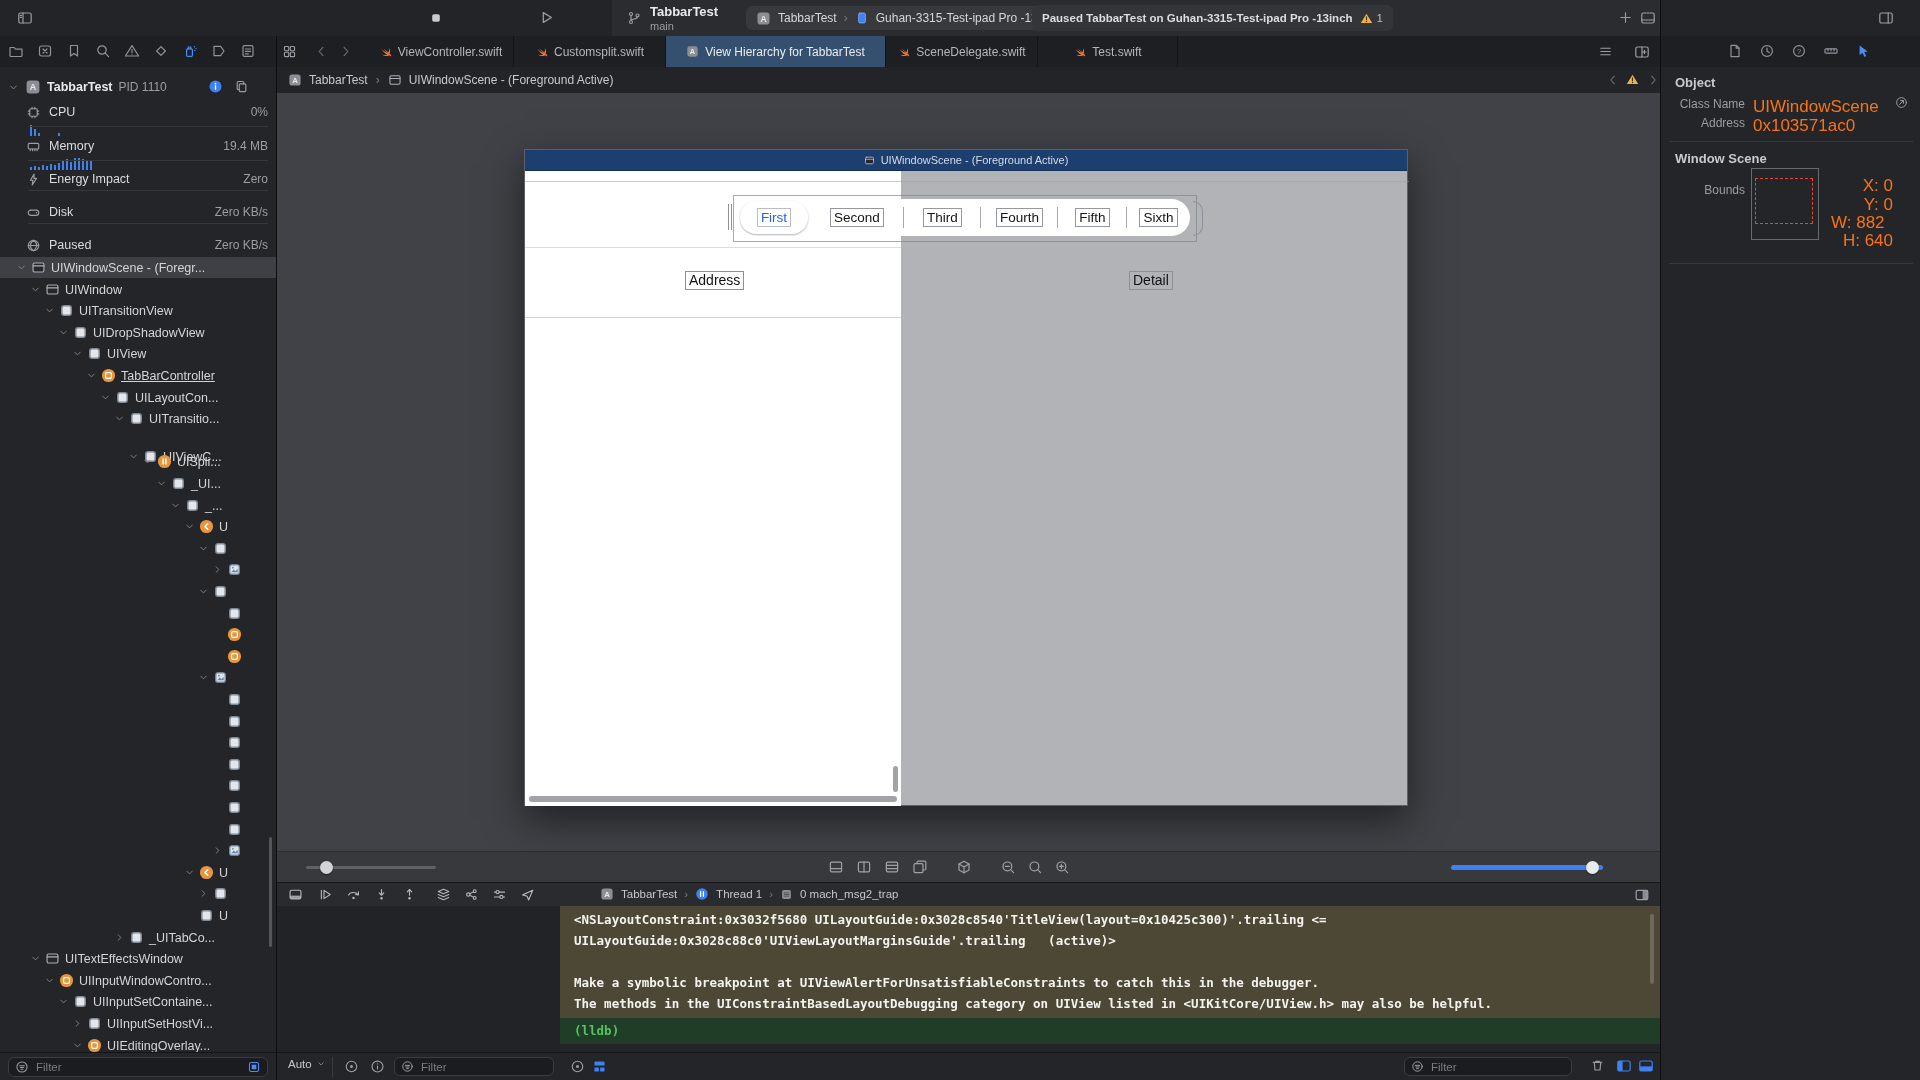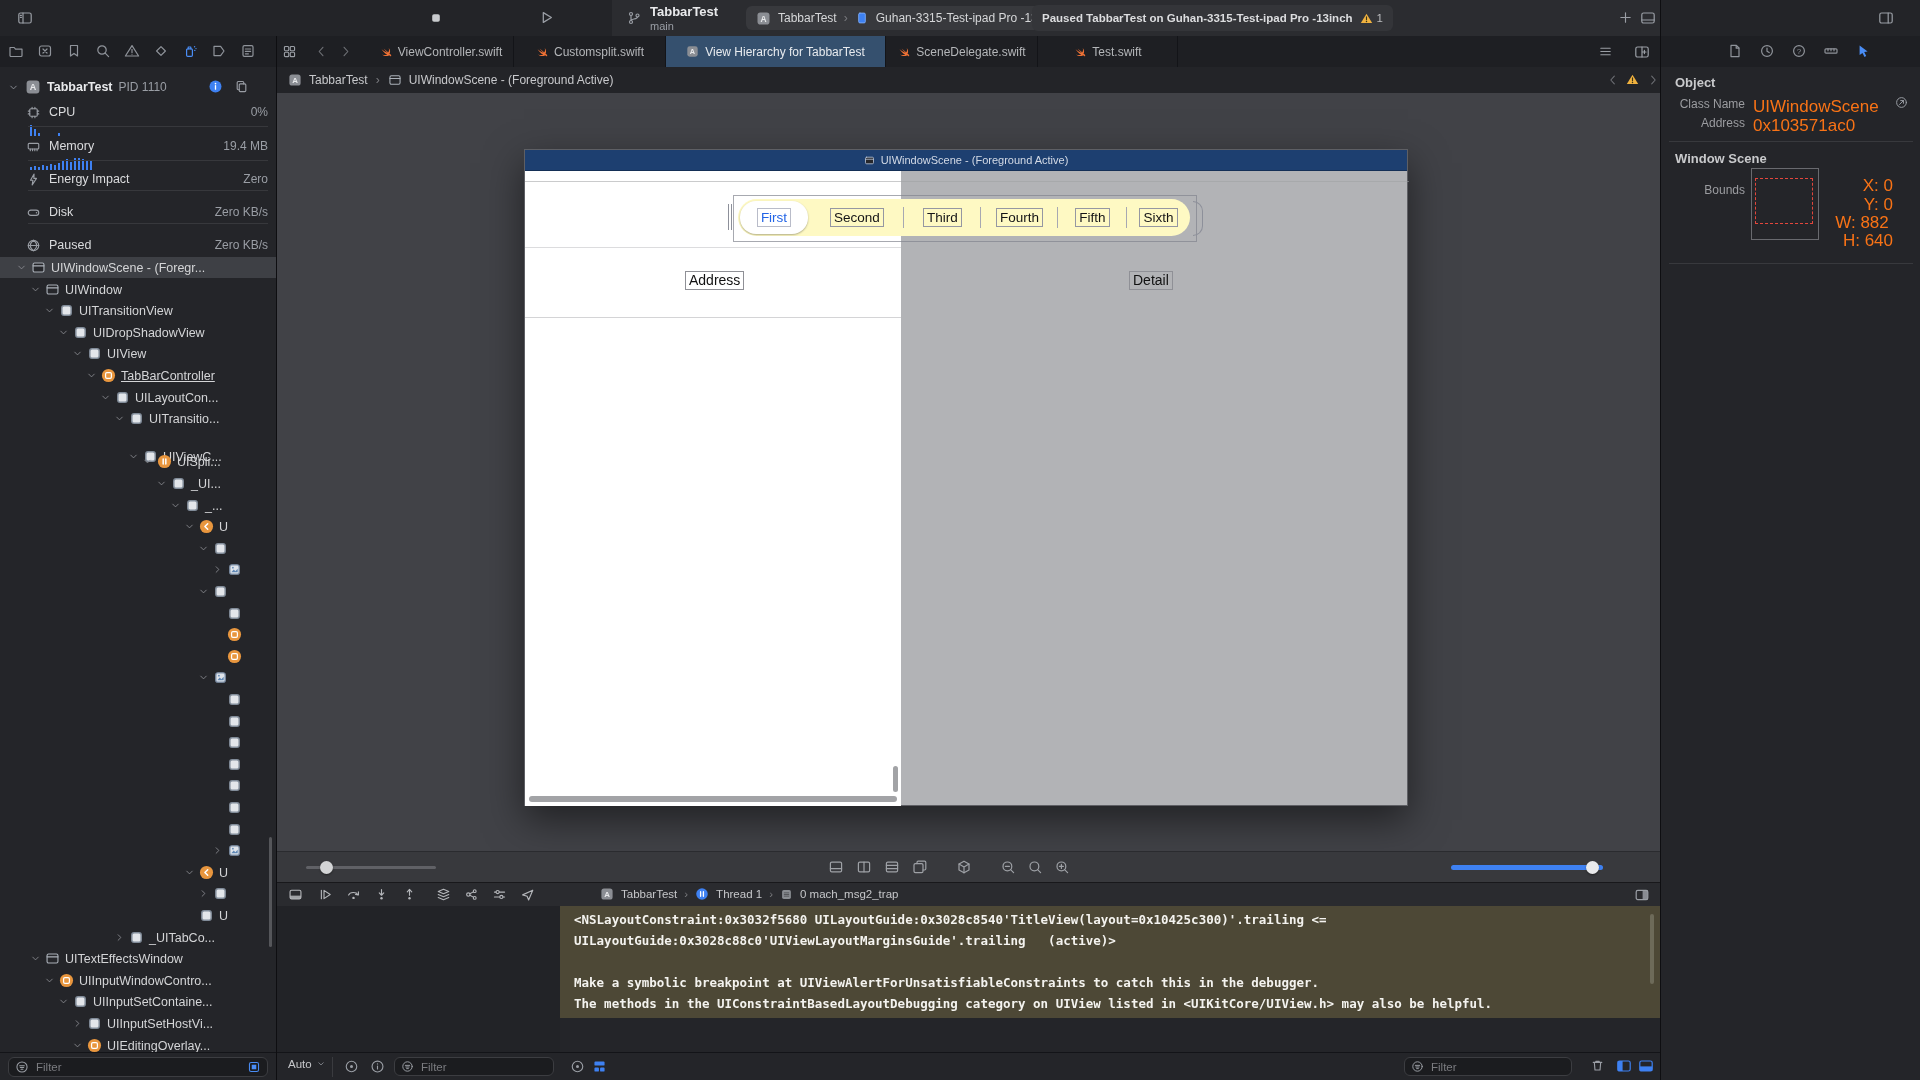--- a/index.html
+++ b/index.html
@@ -1001,7 +1001,7 @@
       <div class="abs" style="left:203px;top:54px;width:1px;height:26px;background:#8d909a"></div>
       <div class="abs" style="left:206px;top:54px;width:1px;height:26px;background:#8d909a"></div>
       <div class="abs" style="left:668px;top:51px;width:9px;height:33px;border:1.5px solid #8d909a;border-left:none;border-radius:0 16px 16px 0"></div>
-      <div id="segctl" class="abs" style="left:213px;top:49px;width:452px;height:37px;background:#fef9c3;border-radius:18.5px;display:flex;overflow:hidden">
+      <div id="segctl" class="abs" style="left:213px;top:49px;width:452px;height:37px;background:#ffffff;border-radius:18.5px;display:flex;overflow:hidden">
           <div class="seg" style="width: 72px;">
             <div class="segsel" style="width:68px"></div>
             <span class="seglbl" style="position:relative;color:#2264e6;border-color:#b9bcc9">First</span>

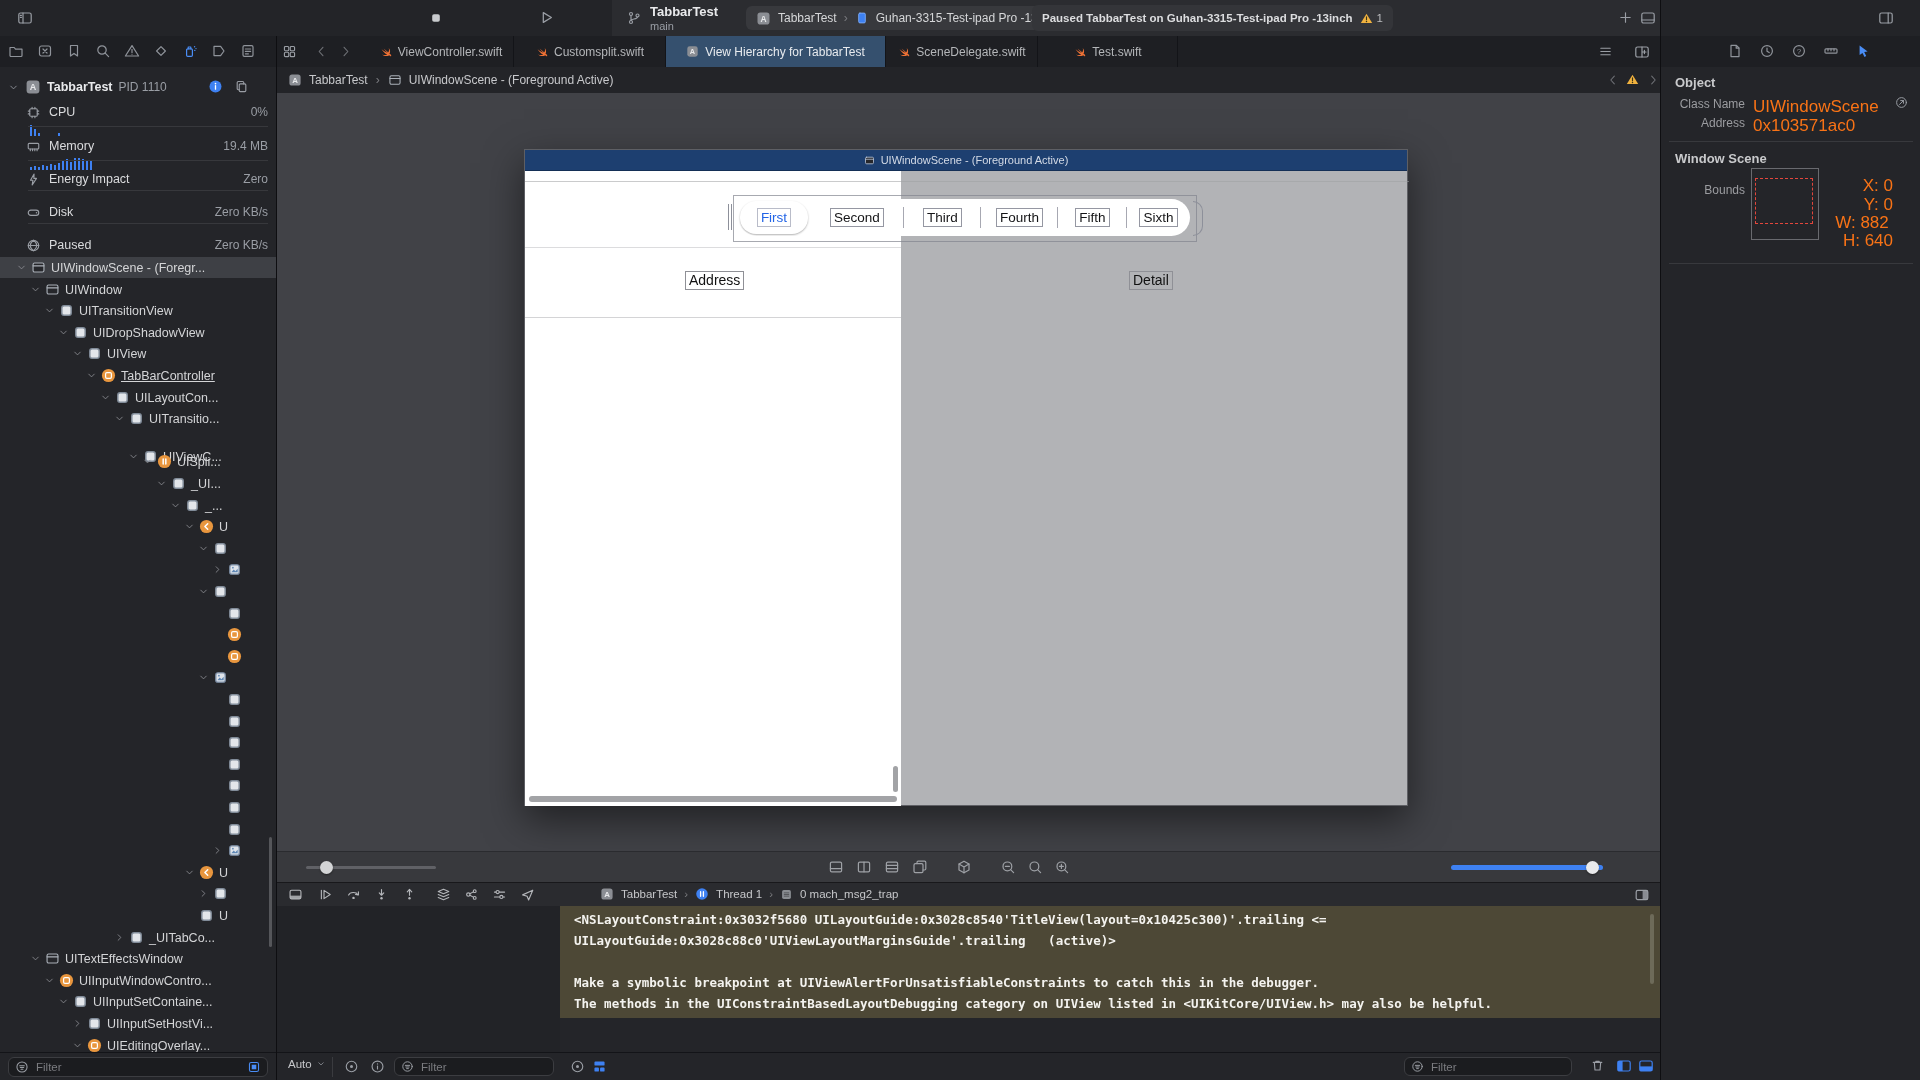--- a/index.html
+++ b/index.html
@@ -1306,7 +1306,7 @@
     <div class="abs" style="left:94px;top:111px;width:58px;height:46px;border:1.5px dashed #e2463c;box-sizing:border-box"></div>
     <div class="inspval" style="left:170px;top:109px;width:62px;text-align:right">X: 0</div>
     <div class="inspval" style="left:170px;top:128px;width:62px;text-align:right">Y: 0</div>
-    <div class="inspval" style="left:170px;top:146px;width:62px;text-align:center">W: 882</div>
+    <div class="inspval" style="left:170px;top:146px;width:62px;text-align:left">W: 882</div>
     <div class="inspval" style="left:170px;top:164px;width:62px;text-align:right">H: 640</div>
     <div class="abs" style="left:8px;top:196px;width:244px;height:1px;background:#38393d"></div>
   </div>

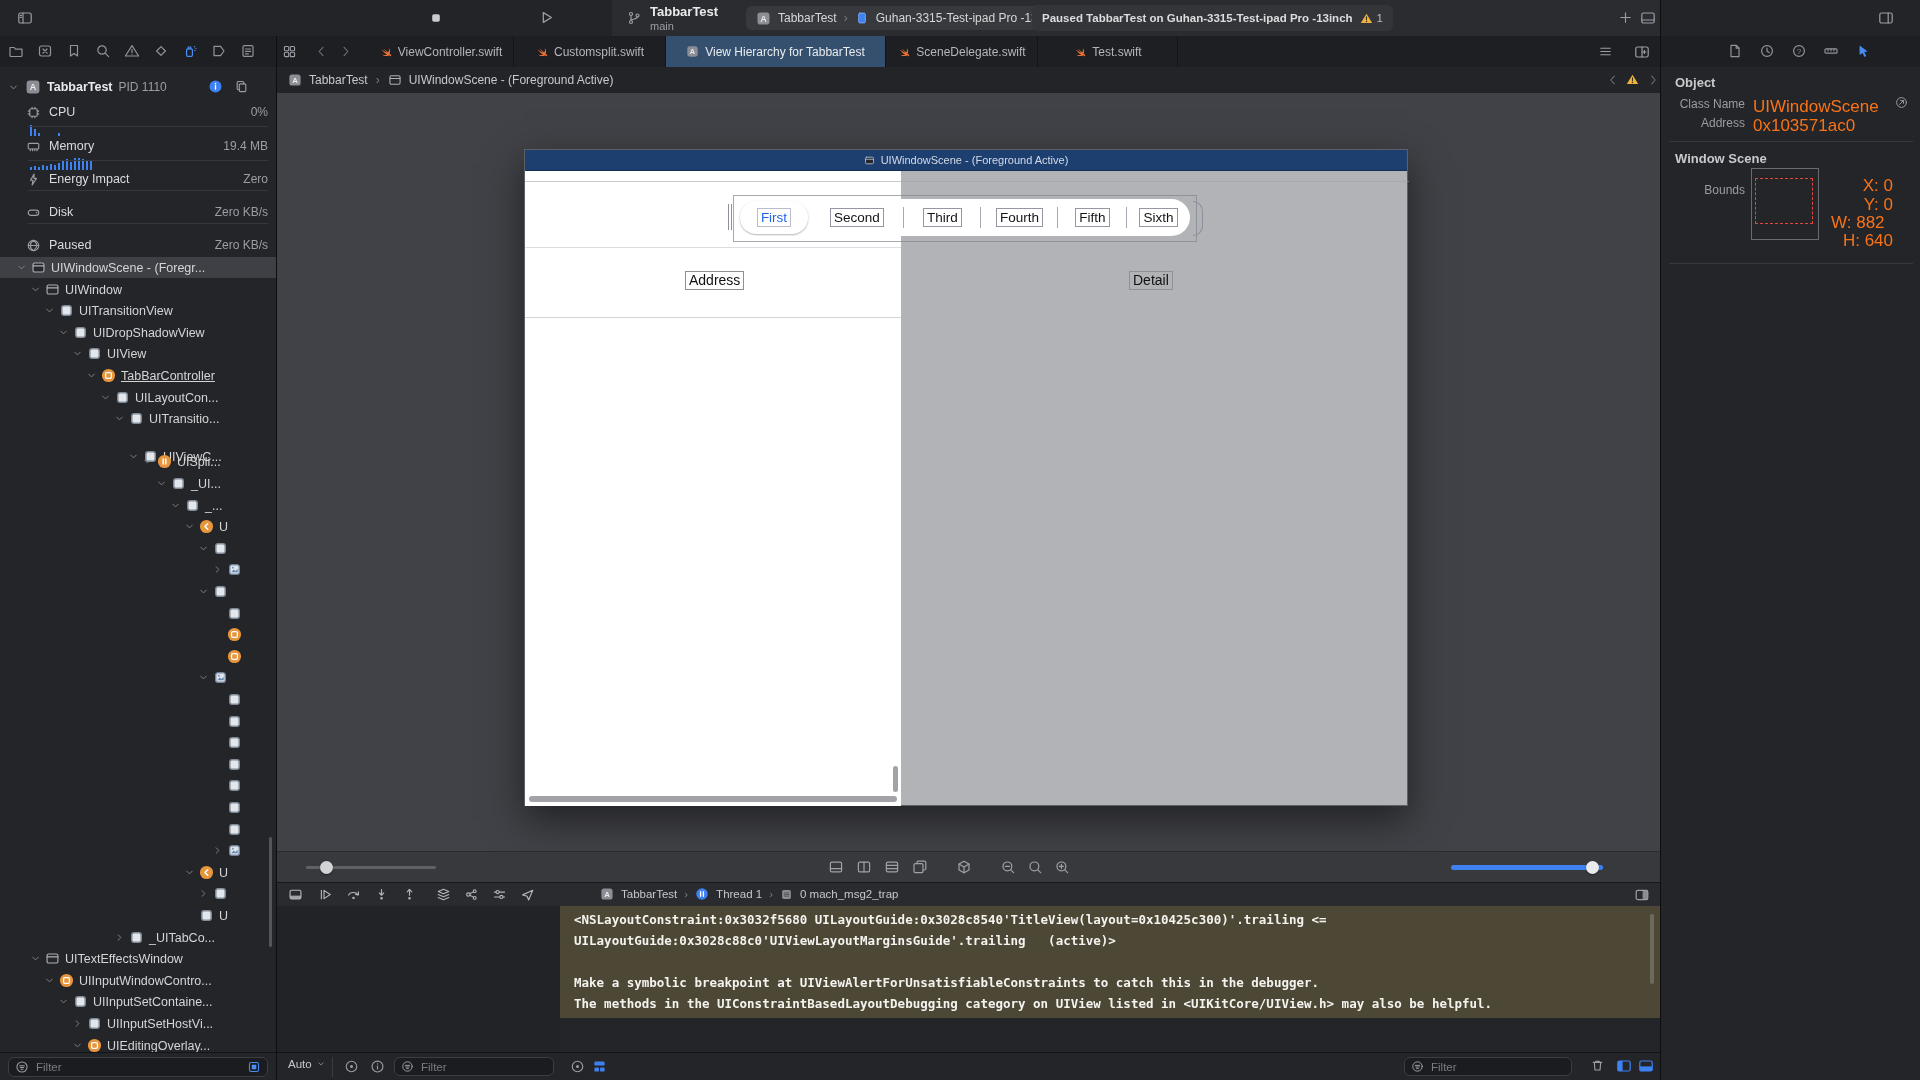--- a/index.html
+++ b/index.html
@@ -1194,6 +1194,9 @@
           <div class="cline" style="top: 90px;">The methods in the UIConstraintBasedLayoutDebugging category on UIView listed in &lt;UIKitCore/UIView.h&gt; may also be helpful.</div>
         </div>
       </div>
+    <div class="lldbrow">
+      <span class="lldbtxt">(lldb)</span>
+    </div>
     <div class="scrollnub" style="left:1090px;top:8px;width:4px;height:70px;background:#6d6a59"></div>
   </div>
 

